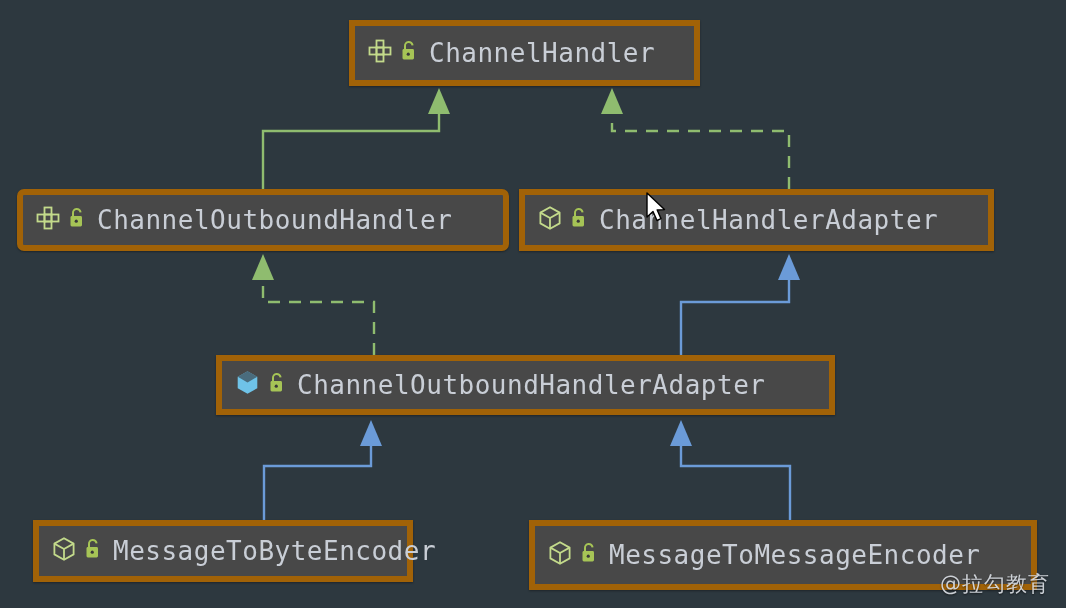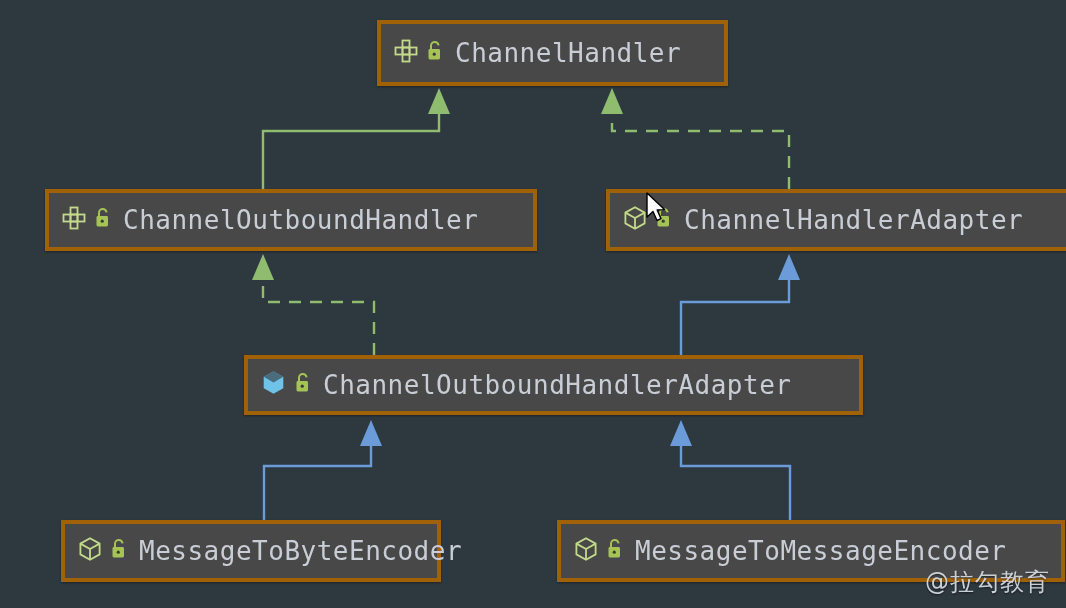--- a/index.html
+++ b/index.html
@@ -15,12 +15,11 @@
   .node{
     position:absolute;
     background:#484848;
-    border:4px solid #a16207;
+    border:6px solid #a16207;
     box-sizing:border-box;
     display:flex;align-items:center;
     padding:0 14px 0 12px;
     box-shadow:0 1px 2px rgba(0,0,0,.35);
-    margin-left:28px;
   }
   .node .label{
     color:#c9ced6;

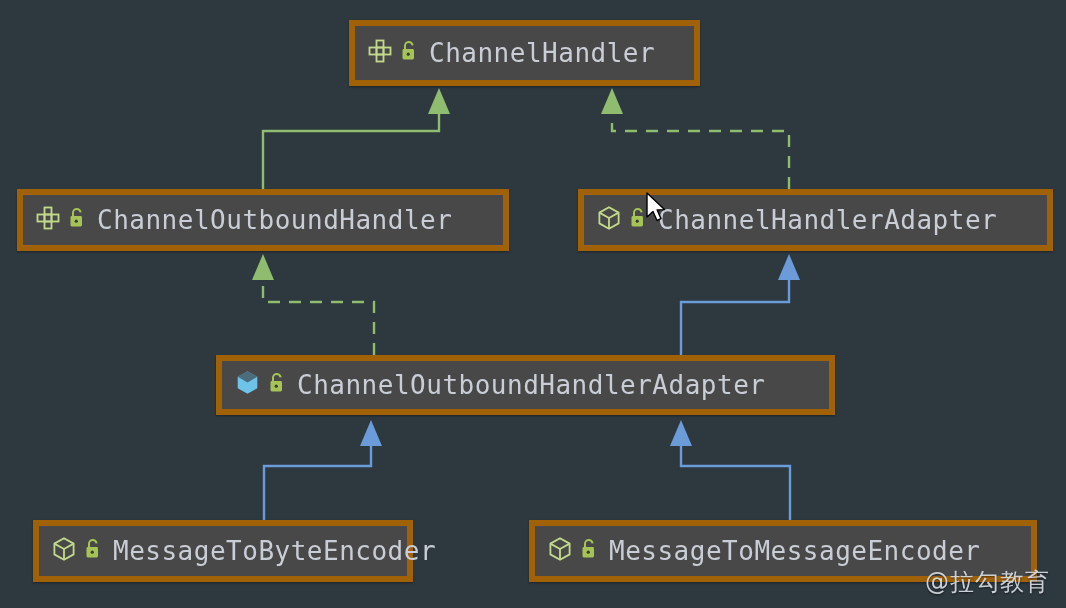--- a/index.html
+++ b/index.html
@@ -113,7 +113,7 @@
     <span class="label">ChannelHandler</span>
   </div>
 
-  <div class="node" style="left:17px;top:189px;width:492px;height:62px;">
+  <div class="node" style="left:17px;top:189px;width:492px;height:62px;border-radius:7px;">
     <span class="icons">
       <span class="ico">
         <svg width="26" height="26" viewBox="0 0 26 26" xmlns="http://www.w3.org/2000/svg">

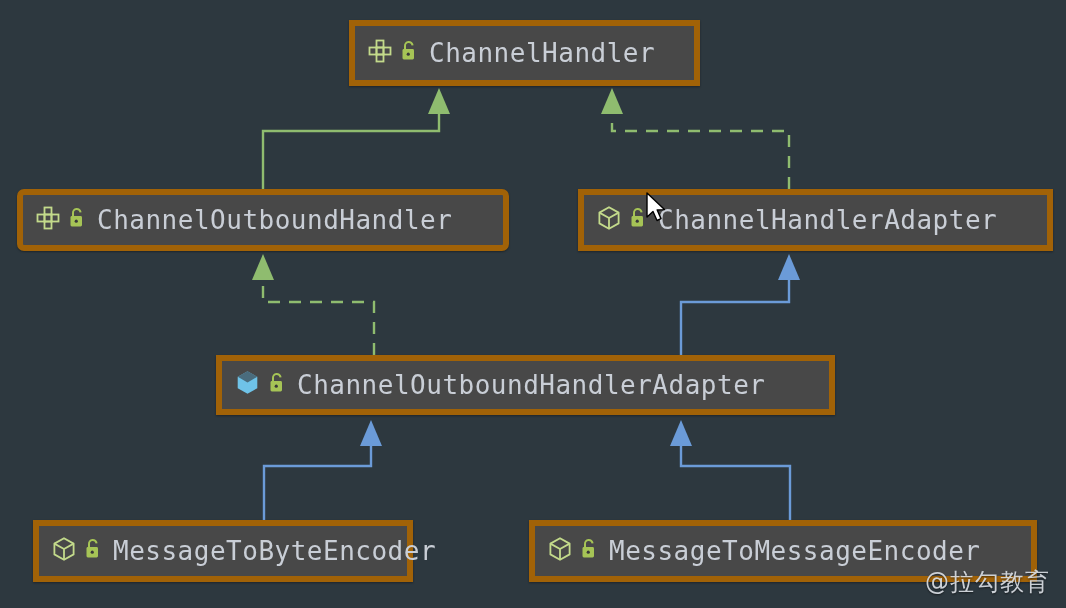--- a/index.html
+++ b/index.html
@@ -137,7 +137,7 @@
     <span class="label">ChannelOutboundHandler</span>
   </div>
 
-  <div class="node" style="left:578px;top:189px;width:475px;height:62px;">
+  <div class="node" style="left:519px;top:189px;width:475px;height:62px;">
     <span class="icons">
       <span class="ico">
         <svg width="26" height="27" viewBox="0 0 26 27" xmlns="http://www.w3.org/2000/svg">

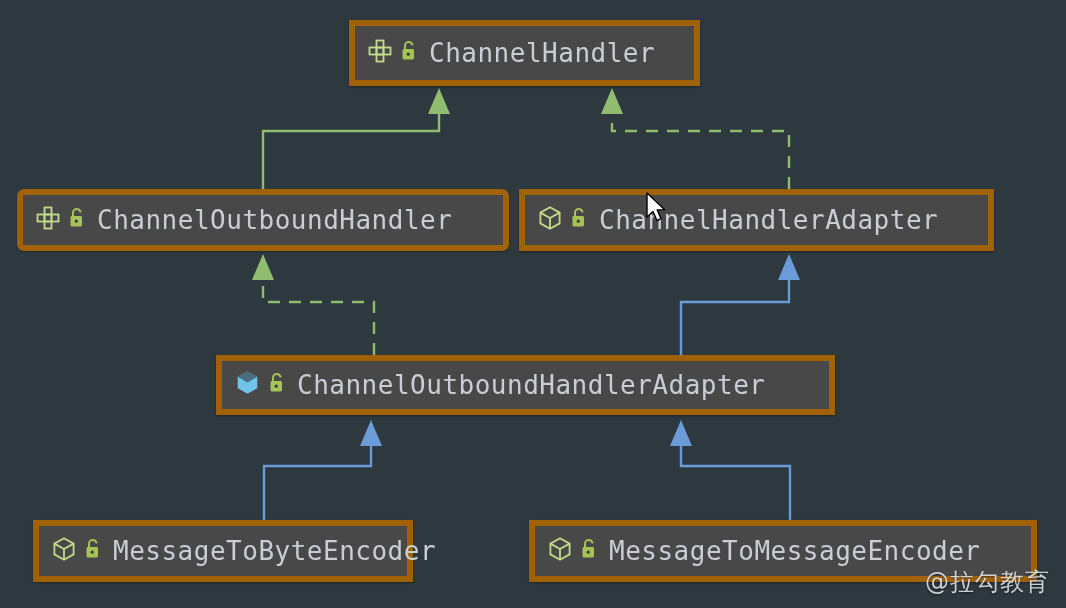--- a/index.html
+++ b/index.html
@@ -202,7 +202,7 @@
     <span class="label">MessageToByteEncoder</span>
   </div>
 
-  <div class="node" style="left:529px;top:520px;width:508px;height:62px;">
+  <div class="node" style="left:529px;top:520px;width:508px;height:70px;">
     <span class="icons">
       <span class="ico">
         <svg width="26" height="27" viewBox="0 0 26 27" xmlns="http://www.w3.org/2000/svg">

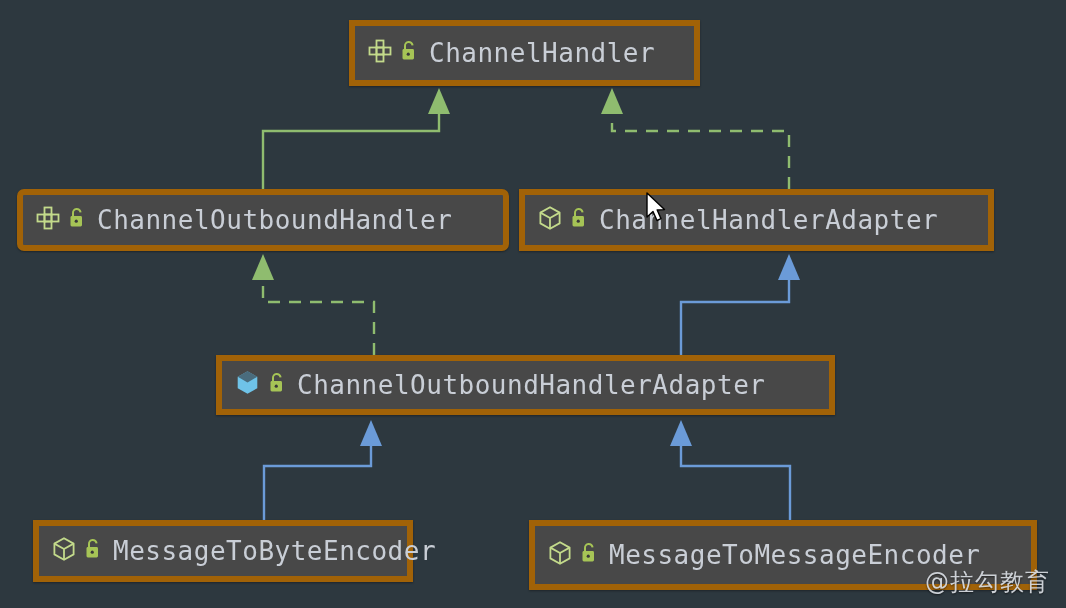--- a/index.html
+++ b/index.html
@@ -37,7 +37,7 @@
     position:absolute;right:16px;bottom:10px;
     color:#d8dce2;
     font-family:"DejaVu Sans","Liberation Sans",sans-serif;
-    font-size:24px;
+    font-size:21px;
     opacity:.92;
     letter-spacing:1px;
     text-shadow:0 1px 2px rgba(0,0,0,.6);

